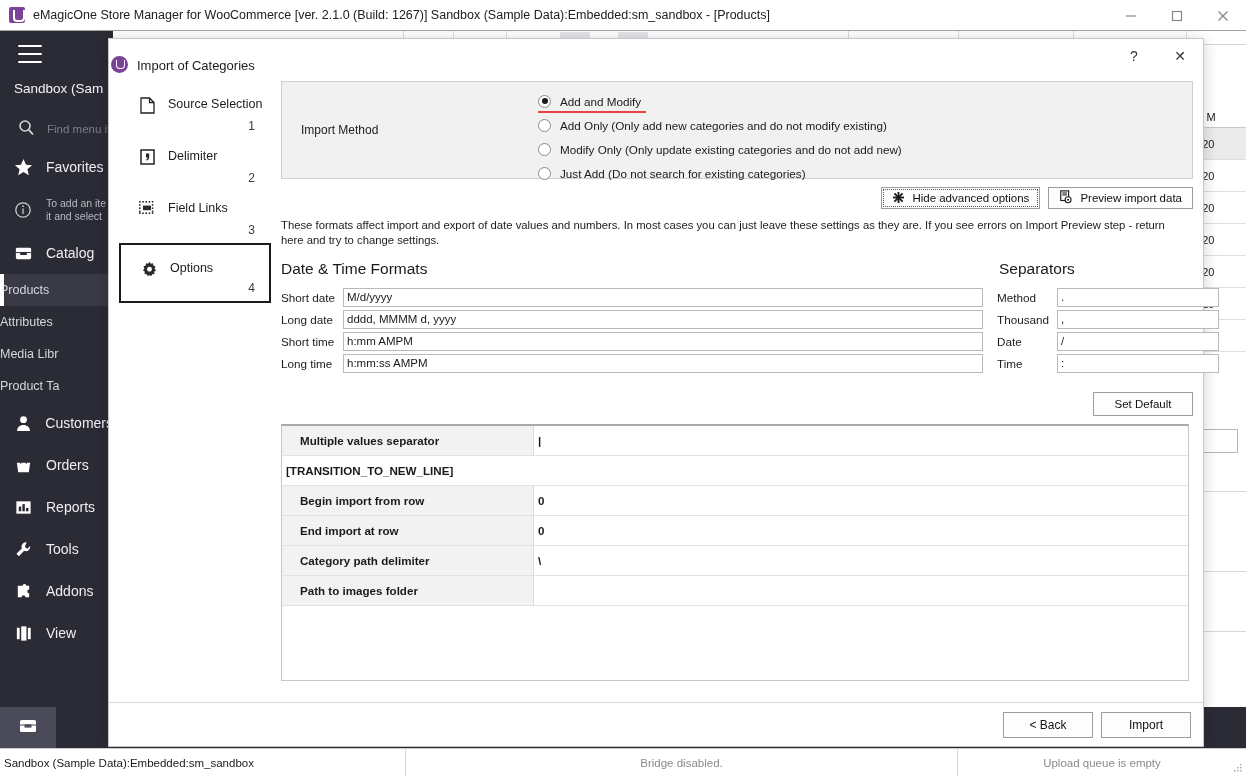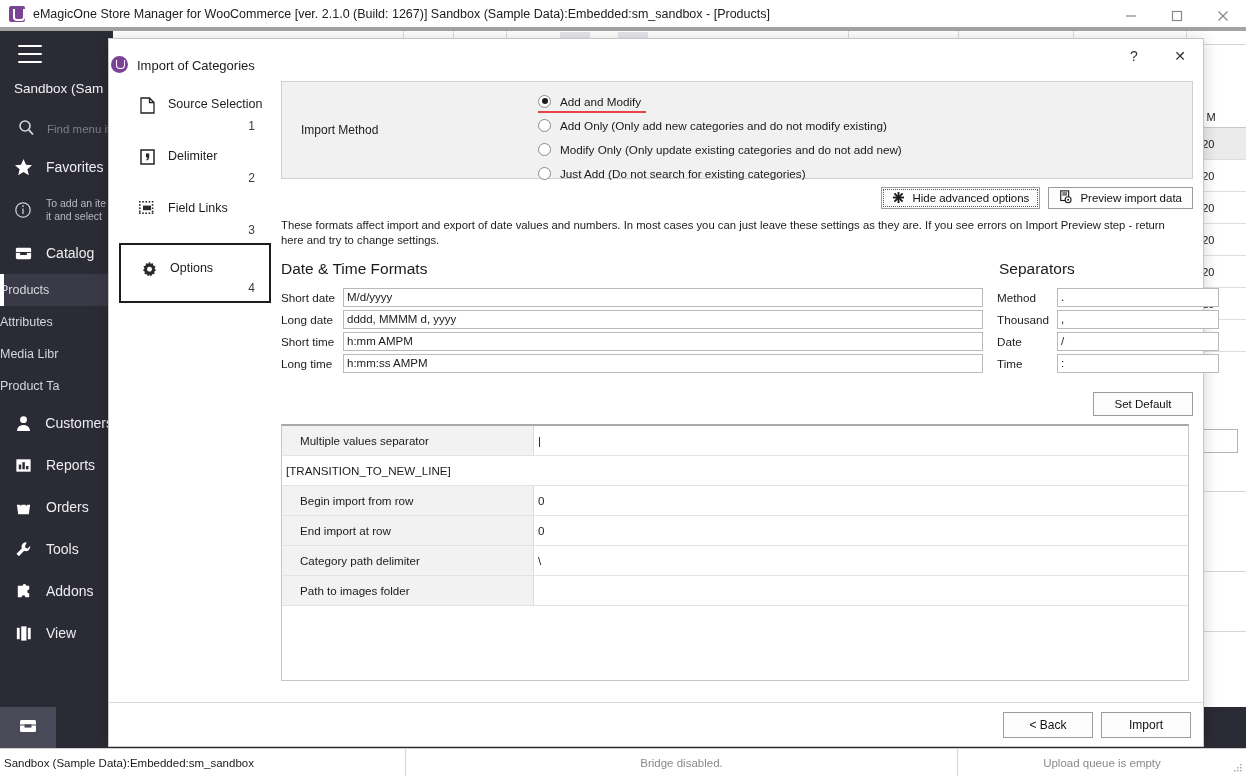--- a/index.html
+++ b/index.html
@@ -23,7 +23,7 @@
     position: absolute; left: 0; top: 0; width: 1246px; height: 31px;
     background: #ffffff;
     display: flex; align-items: center;
-    border-bottom: 4px solid #a3a3a3;
+    border-bottom: 1px solid #a3a3a3;
   }
   .titlebar .logo {
     width: 16px; height: 16px; margin-left: 9px; margin-right: 8px;

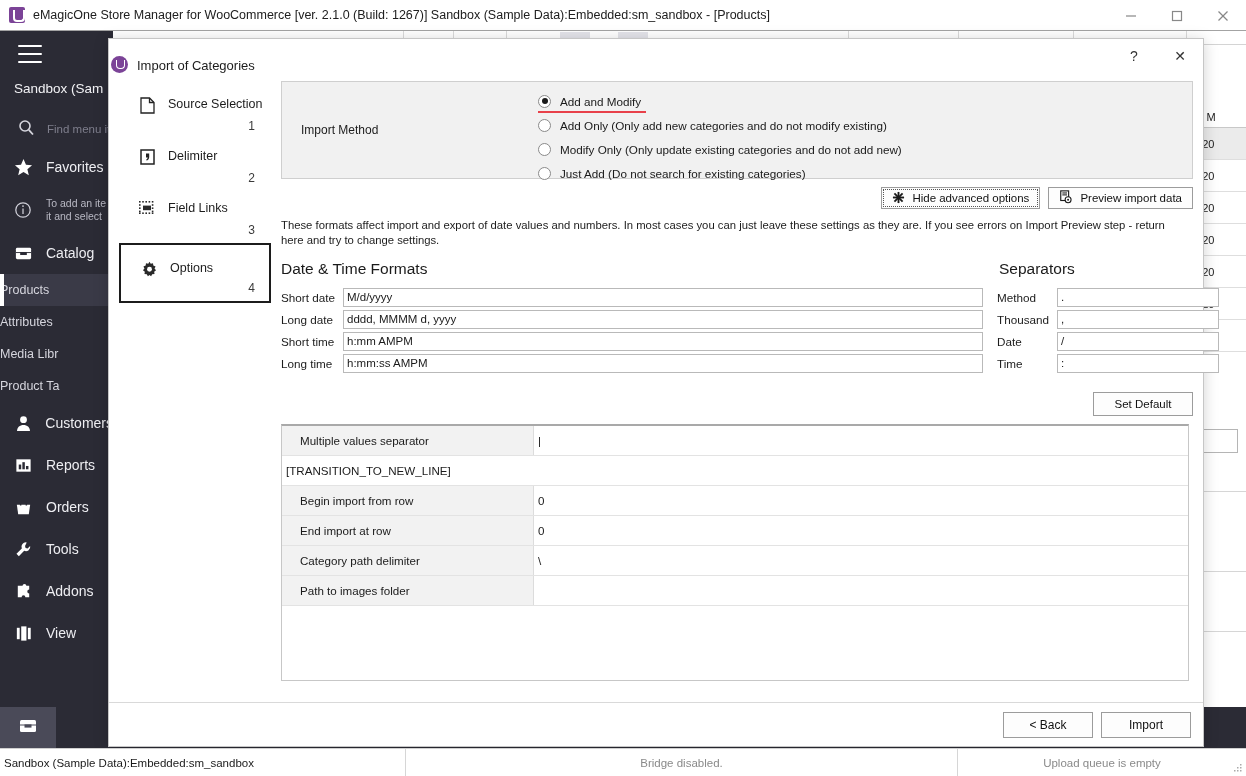--- a/index.html
+++ b/index.html
@@ -242,7 +242,7 @@
 
   .grid {
     margin-top: 8px; border: 1px solid #c7c7c7; border-top: 2px solid #a9a9a9;
-    background: #fff; width: 908px;
+    background: #fff; width: 908px; font-weight: bold;
   }
   .grow { display: flex; height: 30px; border-bottom: 1px solid #e3e3e3; }
   .grow:last-child { border-bottom: none; }

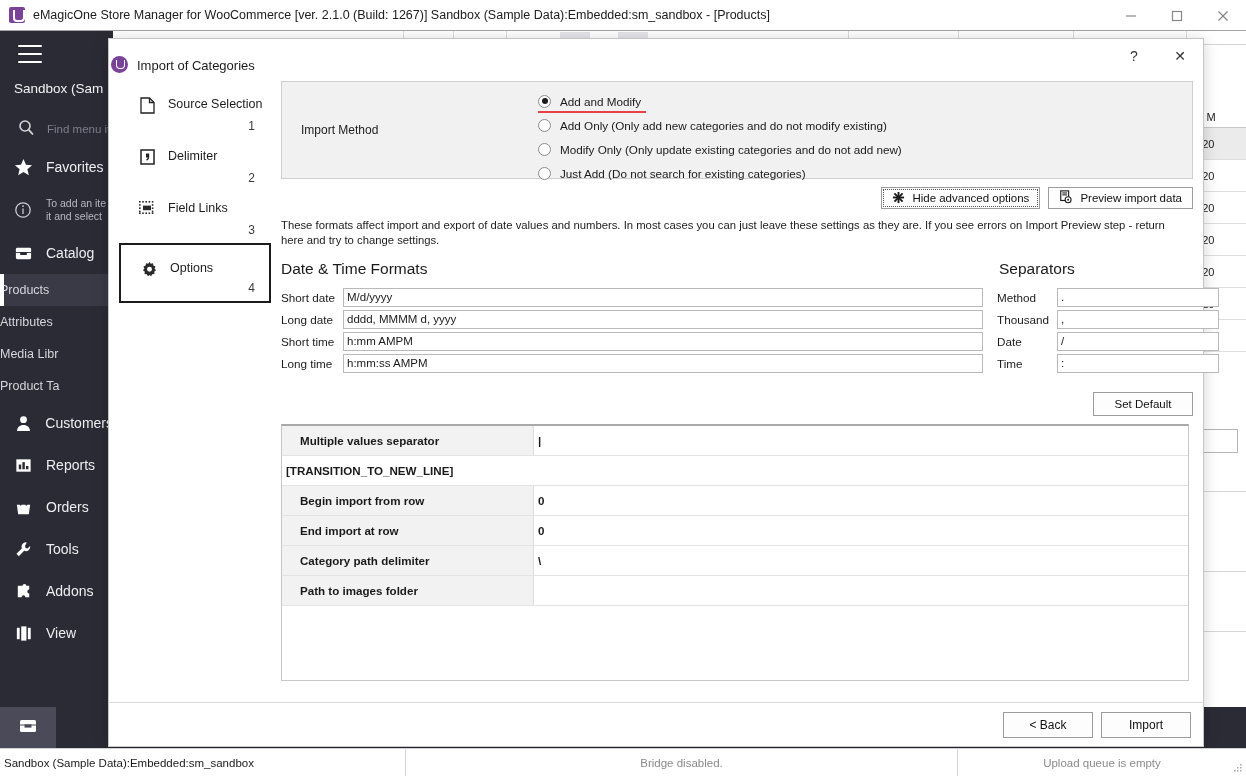--- a/index.html
+++ b/index.html
@@ -407,6 +407,16 @@
     <div class="sb-row">
       <span class="ic">
         <svg width="19" height="19" viewBox="0 0 20 20">
+            <path d="M3 7h14l-1.4 10H4.4z" fill="#fff"></path>
+            <path d="M7 8V6a3 3 0 0 1 6 0v2" fill="none" stroke="#2b2b35" stroke-width="1.5"></path>
+          </svg>
+      </span>
+      <span class="lbl">Orders</span>
+    </div>
+
+    <div class="sb-row">
+      <span class="ic">
+        <svg width="19" height="19" viewBox="0 0 20 20">
             <rect x="2.5" y="3.5" width="15" height="13" fill="#fff"></rect>
             <rect x="5" y="9" width="2.6" height="5" fill="#2b2b35"></rect>
             <rect x="8.8" y="6.5" width="2.6" height="7.5" fill="#2b2b35"></rect>
@@ -414,16 +424,6 @@
           </svg>
       </span>
       <span class="lbl">Reports</span>
-    </div>
-
-    <div class="sb-row">
-      <span class="ic">
-        <svg width="19" height="19" viewBox="0 0 20 20">
-            <path d="M3 7h14l-1.4 10H4.4z" fill="#fff"></path>
-            <path d="M7 8V6a3 3 0 0 1 6 0v2" fill="none" stroke="#2b2b35" stroke-width="1.5"></path>
-          </svg>
-      </span>
-      <span class="lbl">Orders</span>
     </div>
 
     <div class="sb-row">

